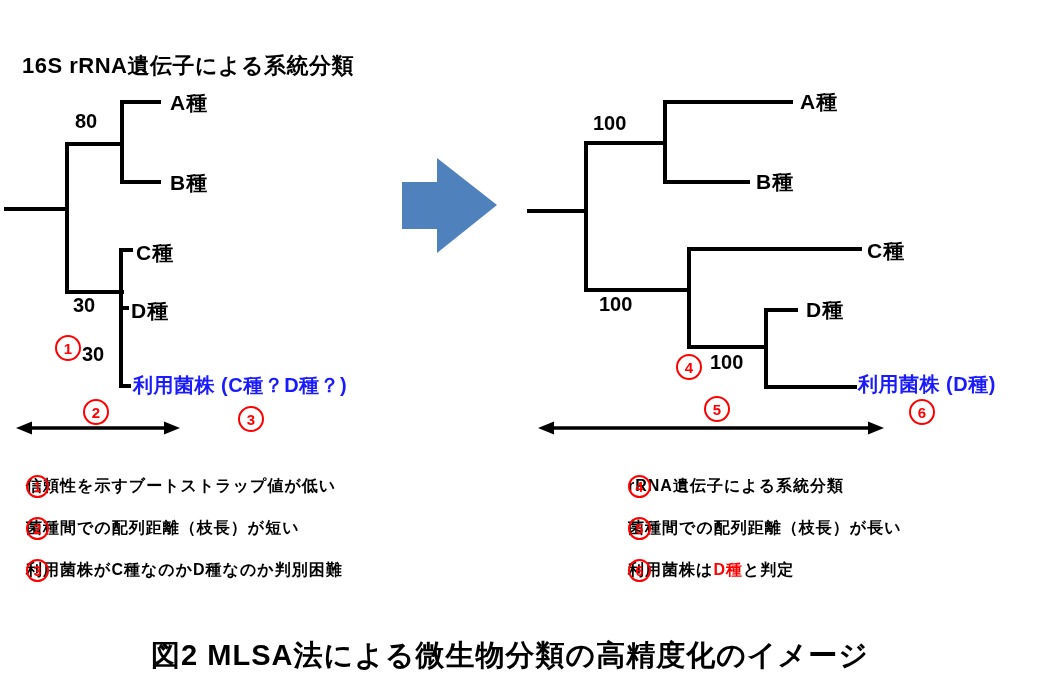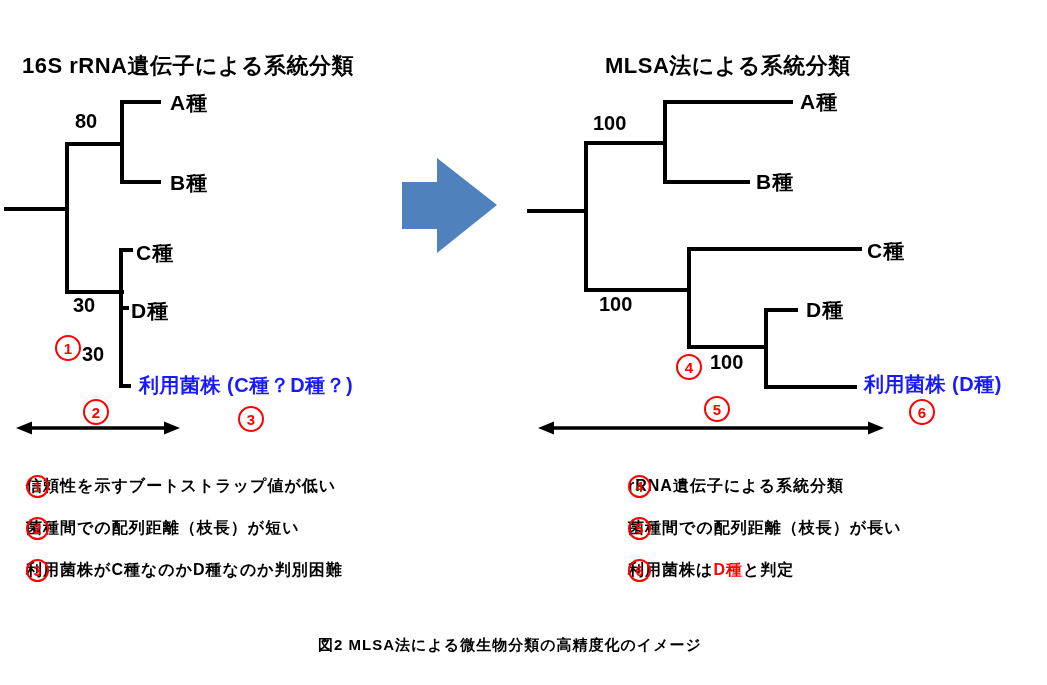--- a/index.html
+++ b/index.html
@@ -83,7 +83,6 @@
     <polygon points="0,24 35,24 35,0 95,47 35,95 35,71 0,71" fill="currentColor"></polygon>
   </svg>
 
-  <div class="abs panel-title" style="left:605px; top:51px;">MLSA法による系統分類</div>
 
   <div>
     <i class="ln" style="left:527px; top:209px; width:60px;  height:4px;"></i>

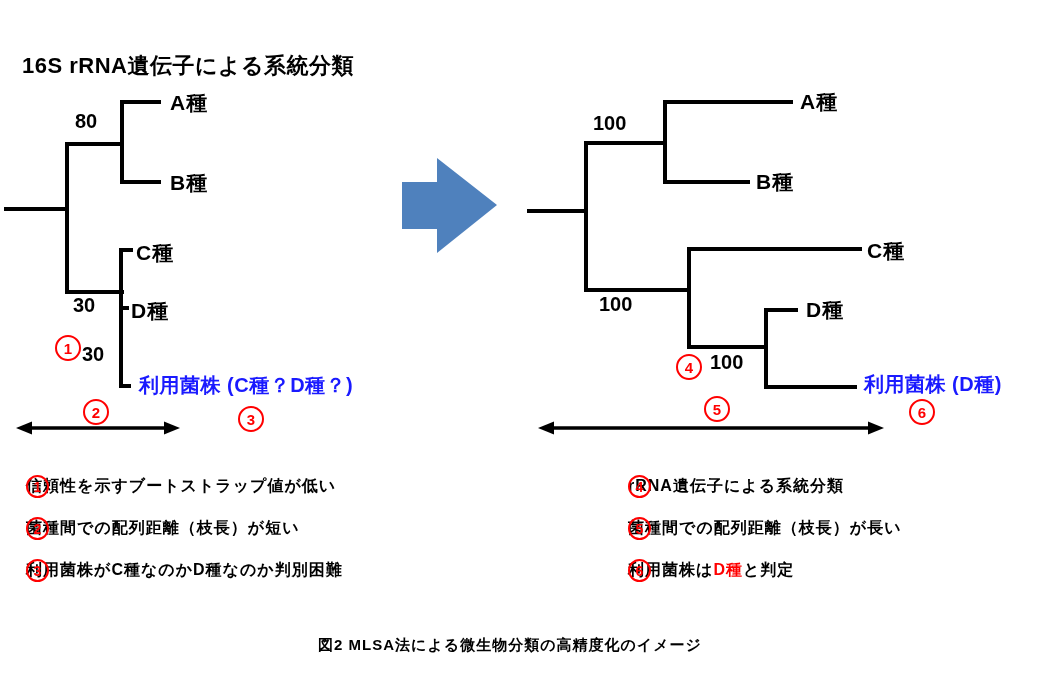--- a/index.html
+++ b/index.html
@@ -16,7 +16,7 @@
   .panel-title{font-size:22px; letter-spacing:0.5px;}
   .taxon{font-size:21px; letter-spacing:1px;}
   .bsval{font-size:20px;text-align:right;}
-  .strain{font-size:20px; color:var(--blue); letter-spacing:0.5px;margin-left:6px;}
+  .strain{font-size:20px; color:var(--blue); letter-spacing:0.5px;}
   .marker{
     position:absolute; box-sizing:border-box; border:2px solid var(--red);
     border-radius:50%; color:var(--red); display:flex; align-items:center;

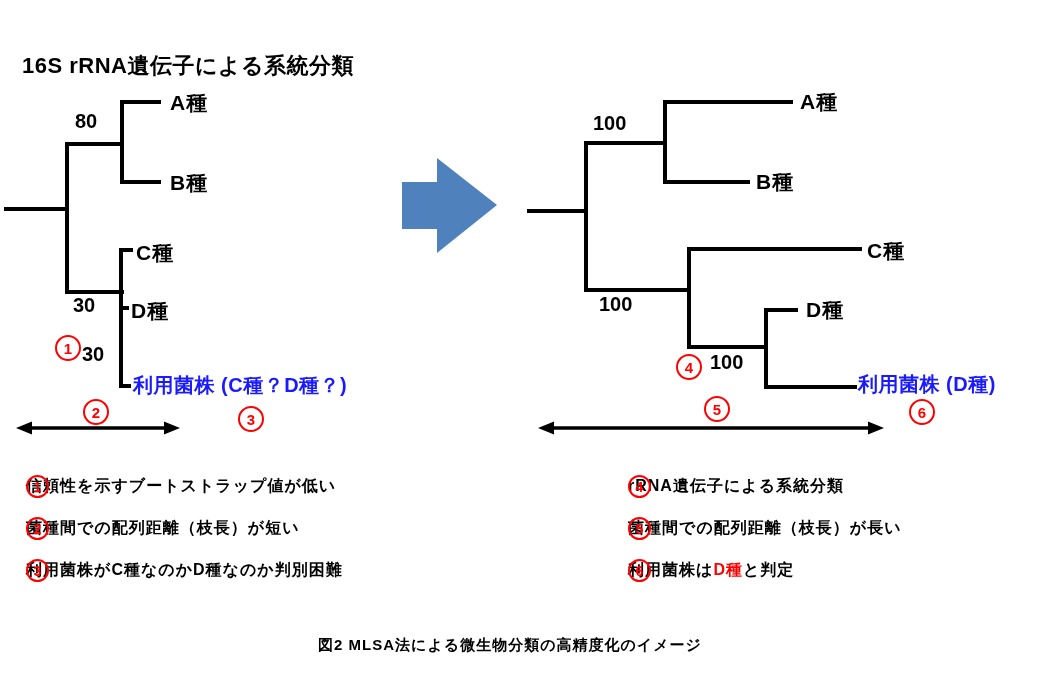--- a/index.html
+++ b/index.html
@@ -29,7 +29,7 @@
   .note-em{color:var(--red);}
   .caption{
     position:absolute; left:0; top:636; width:1020px; text-align:center;
-    font-size:15px; letter-spacing:1px; top:636px;
+    font-size:29px; letter-spacing:1px; top:636px;
   }
   svg{position:absolute; display:block;}
 </style>

